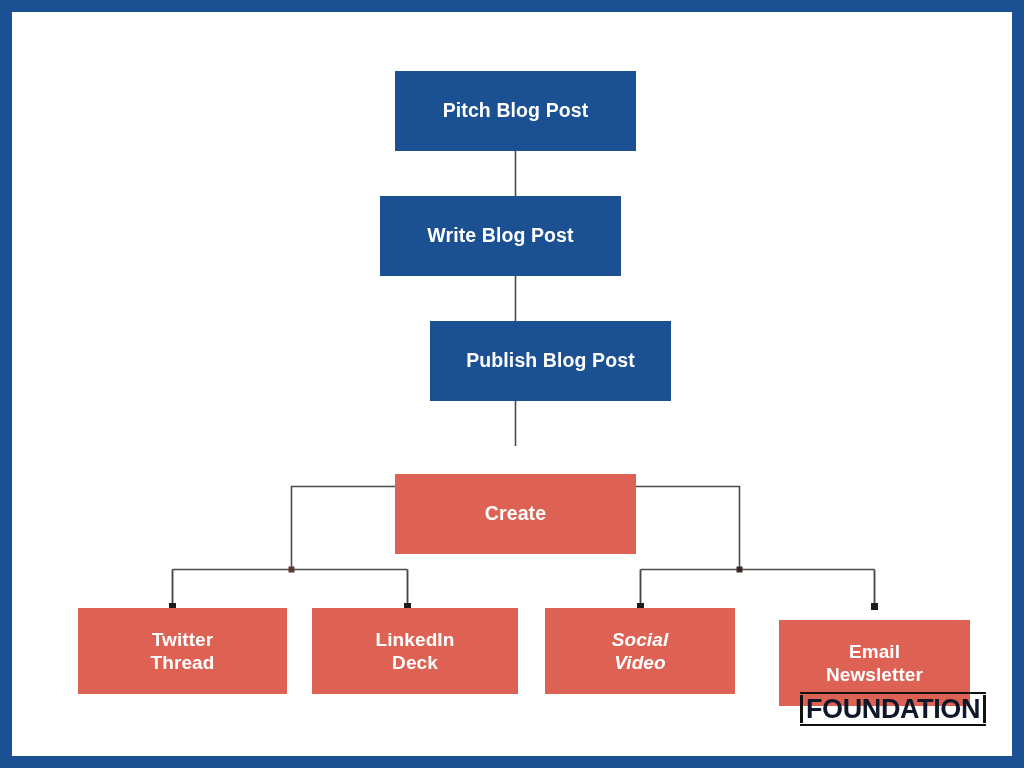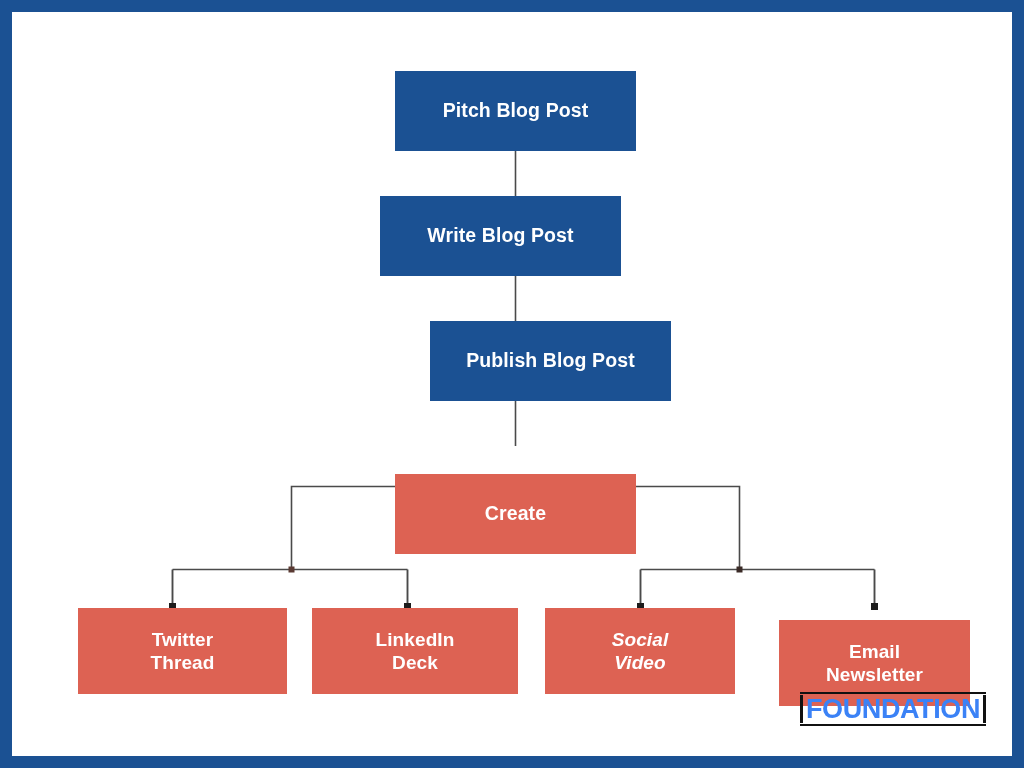--- a/index.html
+++ b/index.html
@@ -99,7 +99,7 @@
     bottom: 30px;
     z-index: 3;
     display: inline-block;
-    color: #3b82f6;
+    color: #0f172a;
   }
   #foundation-logo .logo-rule {
     height: 2px;

